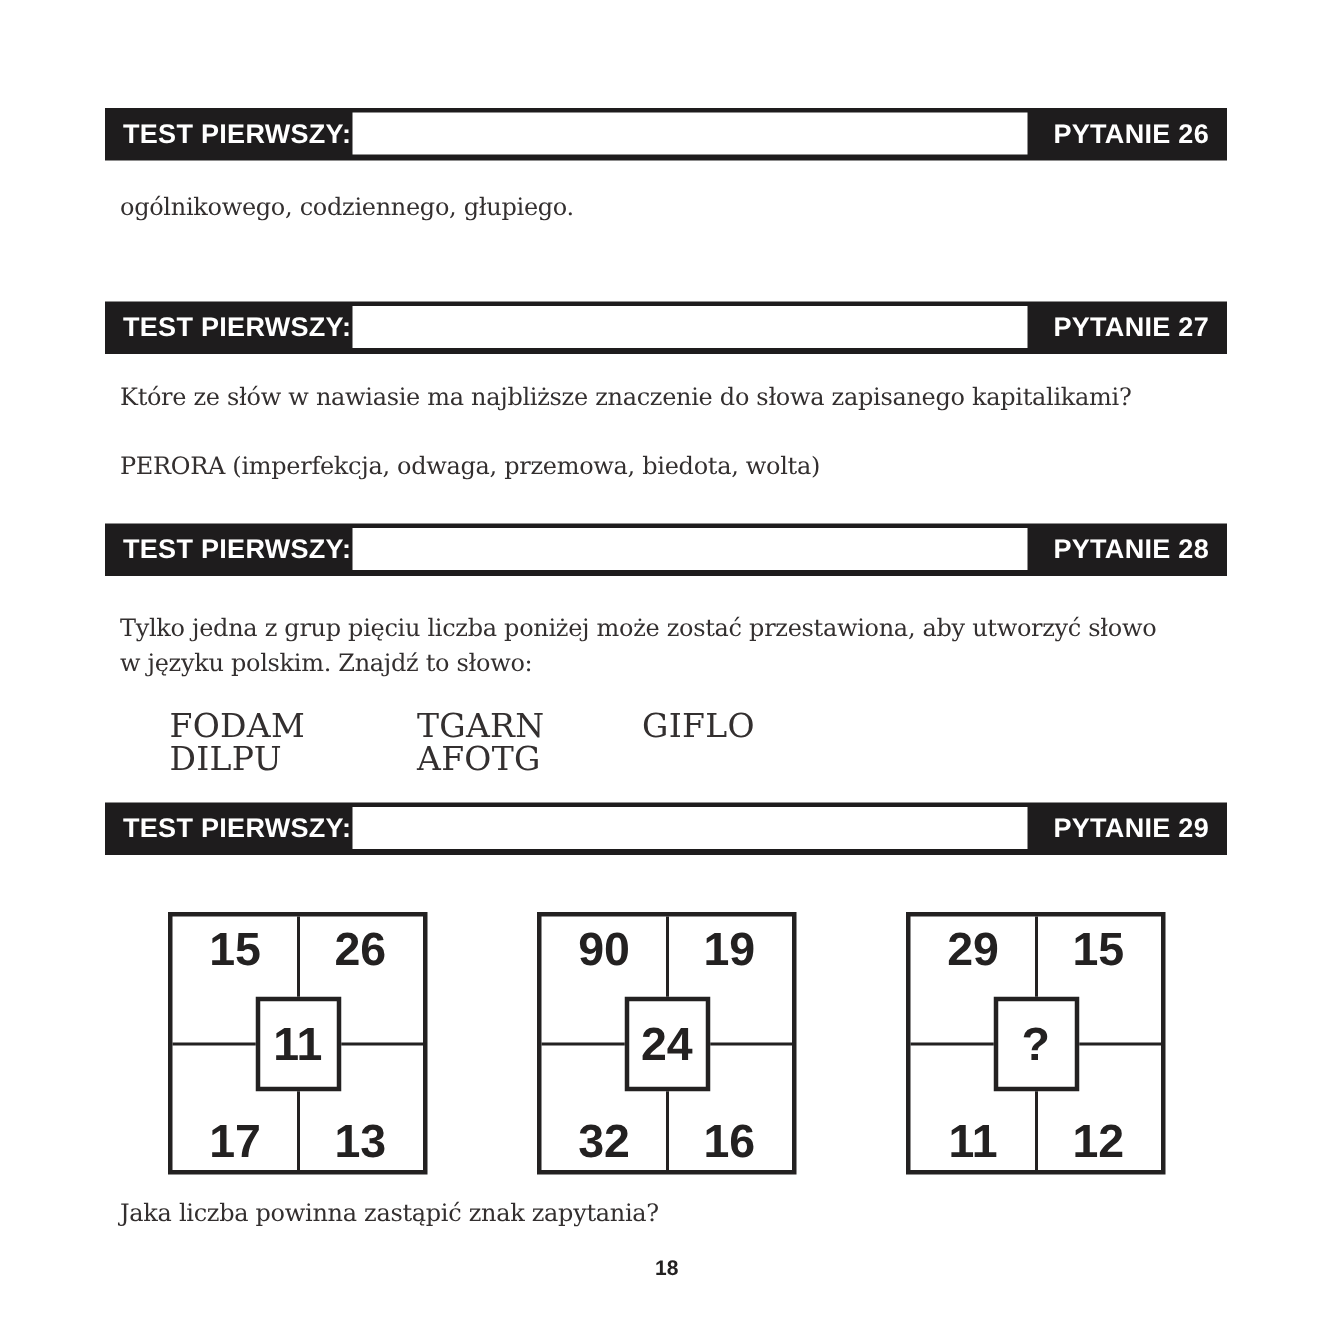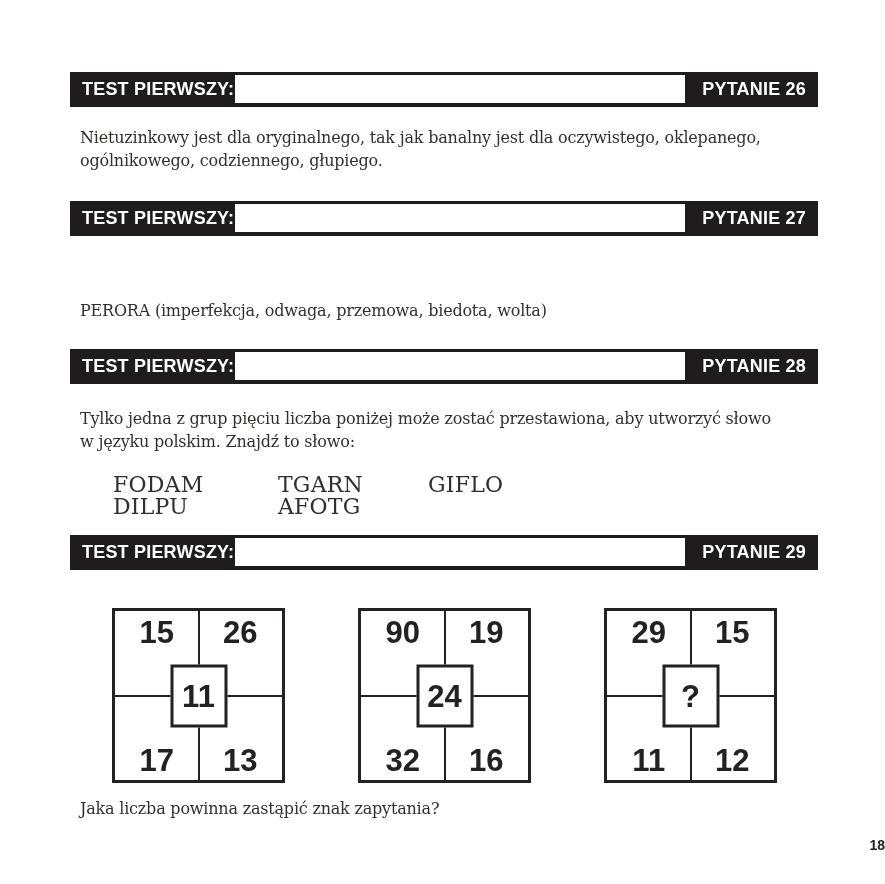--- a/index.html
+++ b/index.html
@@ -118,7 +118,6 @@
     <span class="bar-badge">PYTANIE 26</span>
   </div>
   <div class="bodytext" style="top:126px;width:720px">
-    <div>Nietuzinkowy jest dla oryginalnego, tak jak banalny jest dla oczywistego, oklepanego,</div>
     <div>ogólnikowego, codziennego, głupiego.</div>
   </div>
 

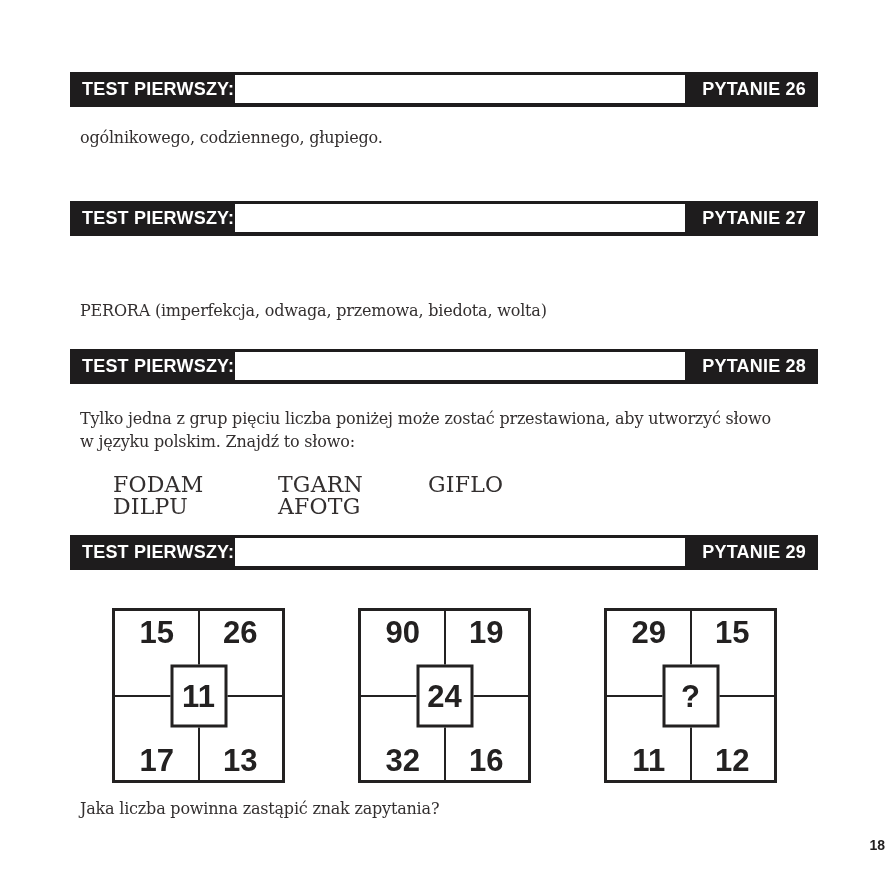--- a/index.html
+++ b/index.html
@@ -126,6 +126,7 @@
     <div class="answer-box"></div>
     <span class="bar-badge">PYTANIE 27</span>
   </div>
+  <div class="bodytext" style="top:253px;width:740px">Które ze słów w nawiasie ma najbliższe znaczenie do słowa zapisanego kapitalikami?</div>
   <div class="bodytext" style="top:299px;width:740px">PERORA (imperfekcja, odwaga, przemowa, biedota, wolta)</div>
 
   <div class="bar" style="top:349px">

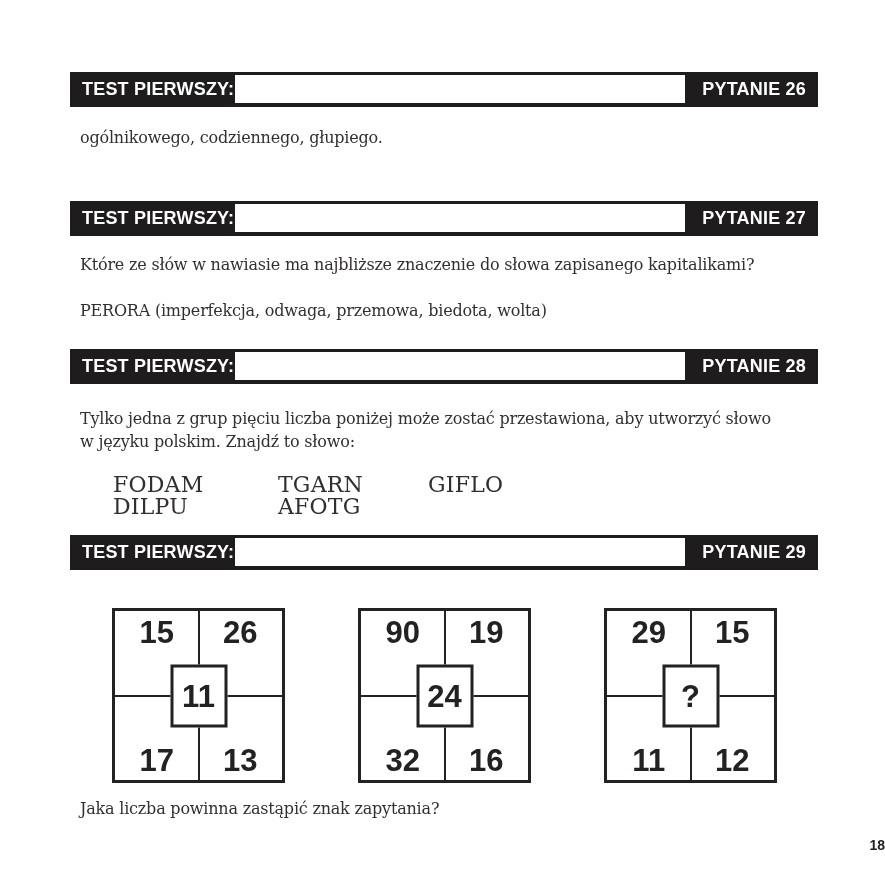--- a/index.html
+++ b/index.html
@@ -100,7 +100,7 @@
   .page-number{
     position:absolute;
     left:4px;right:0;top:837px;
-    text-align:right;
+    text-align:center;
     font-family:"Liberation Sans", sans-serif;
     font-weight:bold;
     font-size:14px;

